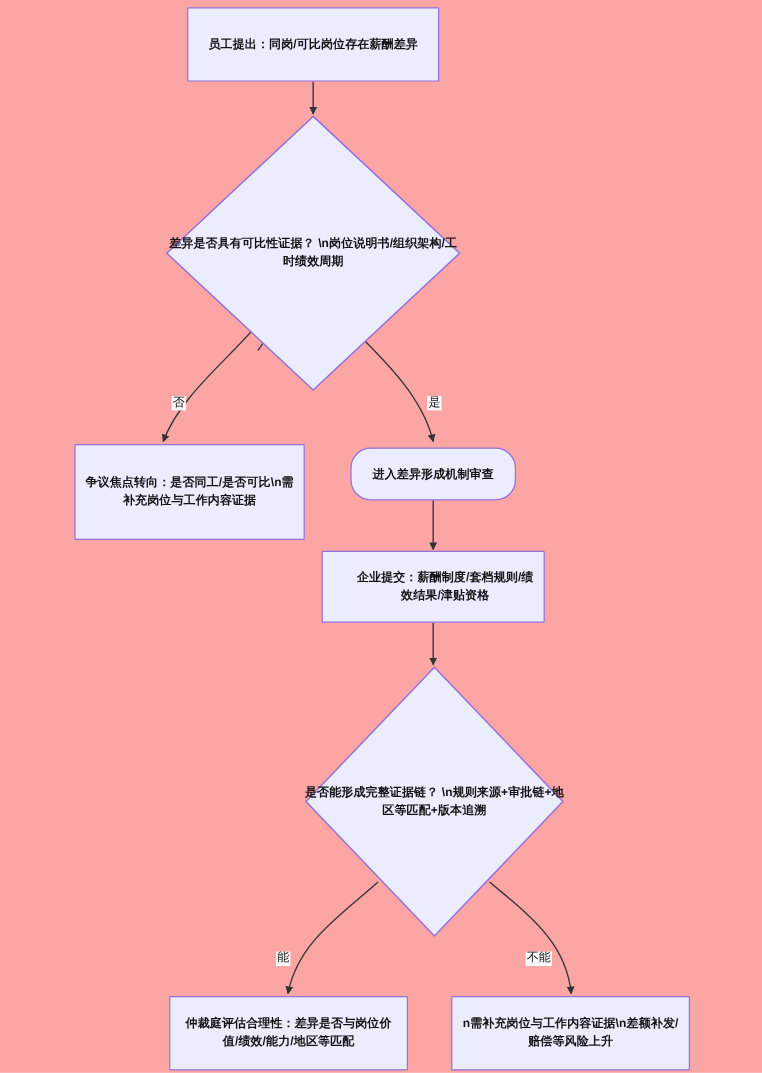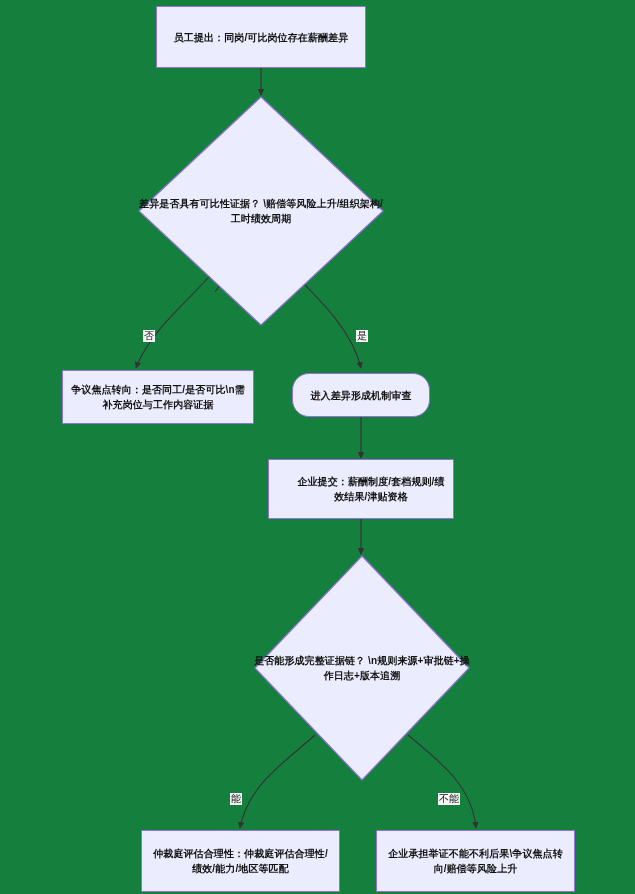--- a/index.html
+++ b/index.html
@@ -17,7 +17,7 @@
     position: relative;
     width: 635px;
     height: 894px;
-    background: #15803d;
+    background: #fca5a5;
   }
   svg.edges {
     position: absolute;

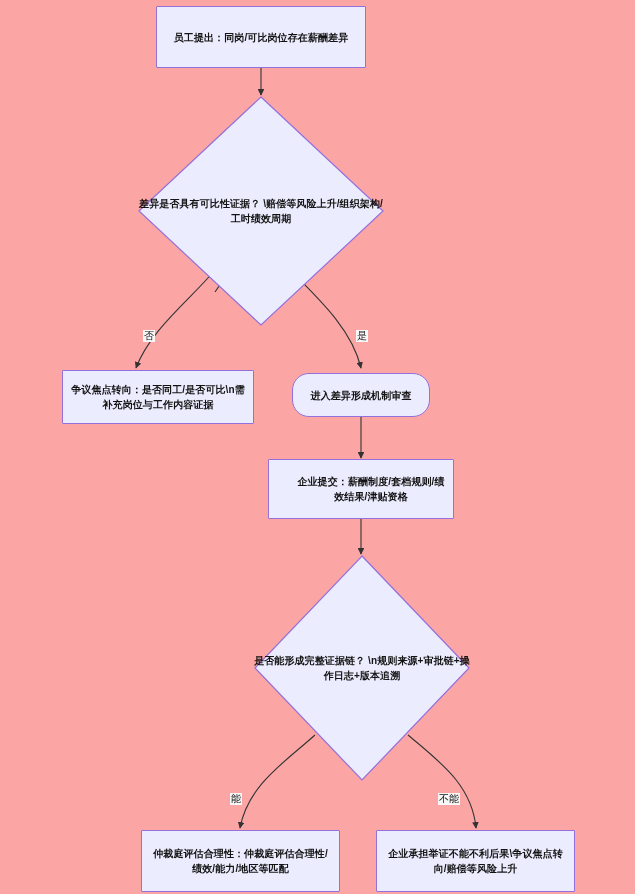--- a/index.html
+++ b/index.html
@@ -116,7 +116,7 @@
     <svg class="dia-shape" viewBox="0 0 246 230" preserveAspectRatio="none">
       <polygon points="123,1 245,115 123,229 1,115" fill="#ECECFF" stroke="#9370DB" stroke-width="1.2"></polygon>
     </svg>
-    <span class="label">差异是否具有可比性证据？ \赔偿等风险上升/组织架构/工时绩效周期</span>
+    <span class="label">差异是否具有可比性证据？ \n岗位说明书/组织架构/工时绩效周期</span>
   </div>
 
   <div class="node rect" style="left:62px; top:370px; width:192px; height:54px;">

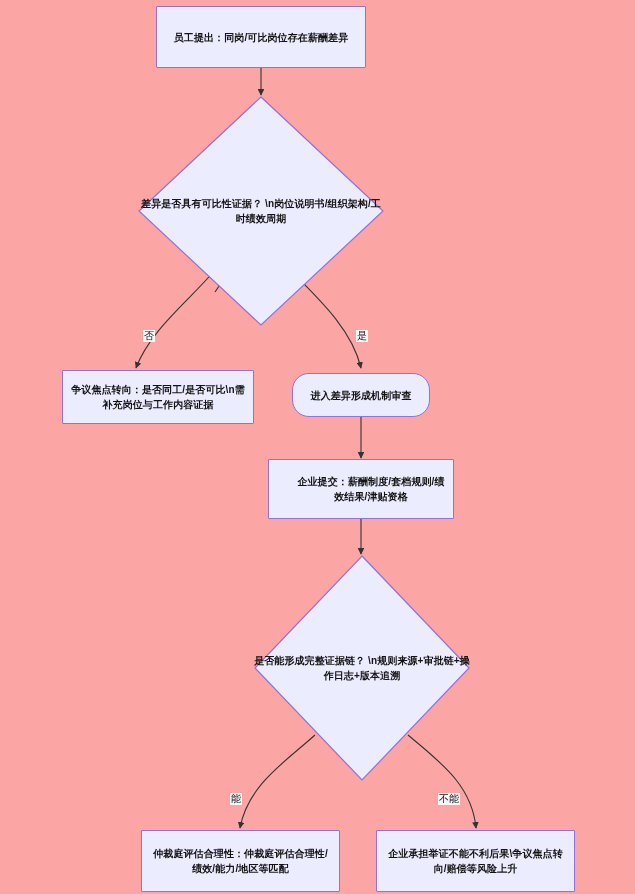--- a/index.html
+++ b/index.html
@@ -119,7 +119,7 @@
     <span class="label">差异是否具有可比性证据？ \n岗位说明书/组织架构/工时绩效周期</span>
   </div>
 
-  <div class="node rect" style="left:62px; top:370px; width:192px; height:54px;">
+  <div class="node rect" style="left:62px; top:370px; width:192px; height:80px;">
     <span class="label">争议焦点转向：是否同工/是否可比\n需补充岗位与工作内容证据</span>
   </div>
 

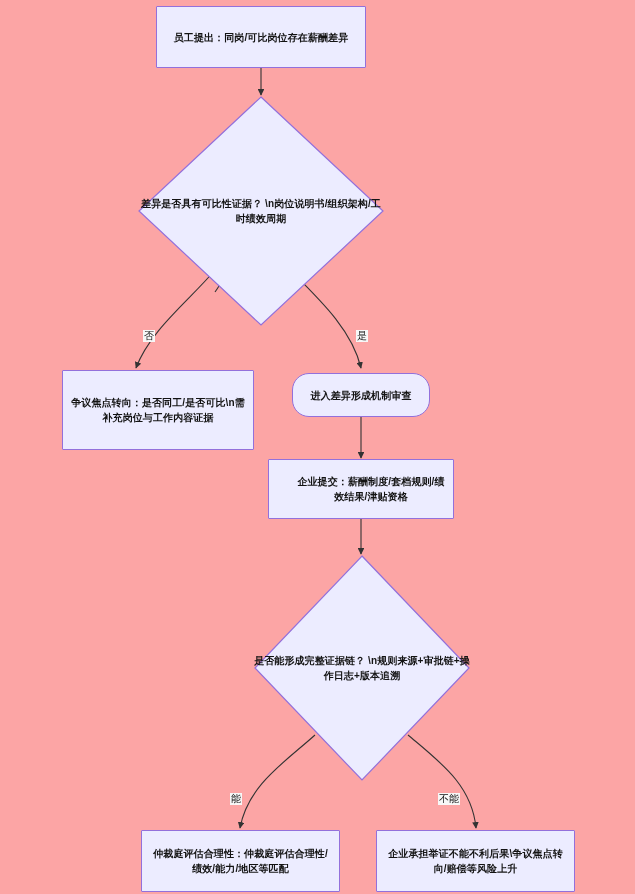--- a/index.html
+++ b/index.html
@@ -135,7 +135,7 @@
     <svg class="dia-shape" viewBox="0 0 216 226" preserveAspectRatio="none">
       <polygon points="108,1 215,113 108,225 1,113" fill="#ECECFF" stroke="#9370DB" stroke-width="1.2"></polygon>
     </svg>
-    <span class="label">是否能形成完整证据链？ \n规则来源+审批链+操作日志+版本追溯</span>
+    <span class="label">是否能形成完整证据链？ \n规则来源+审批链+地区等匹配+版本追溯</span>
   </div>
 
   <div class="node rect" style="left:141px; top:830px; width:199px; height:62px;">

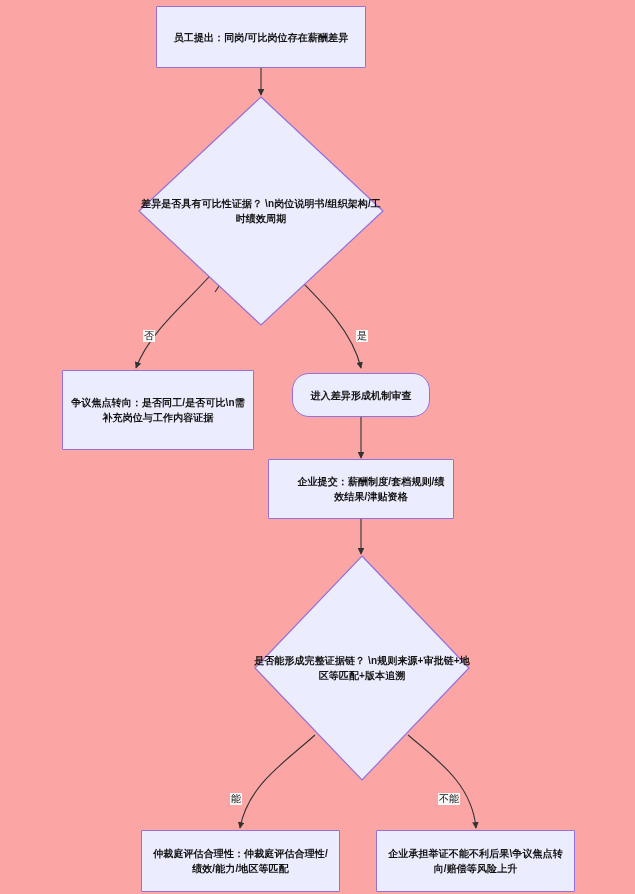--- a/index.html
+++ b/index.html
@@ -139,7 +139,7 @@
   </div>
 
   <div class="node rect" style="left:141px; top:830px; width:199px; height:62px;">
-    <span class="label">仲裁庭评估合理性：仲裁庭评估合理性/绩效/能力/地区等匹配</span>
+    <span class="label">仲裁庭评估合理性：差异是否与岗位价值/绩效/能力/地区等匹配</span>
   </div>
 
   <div class="node rect" style="left:376px; top:830px; width:199px; height:62px;">

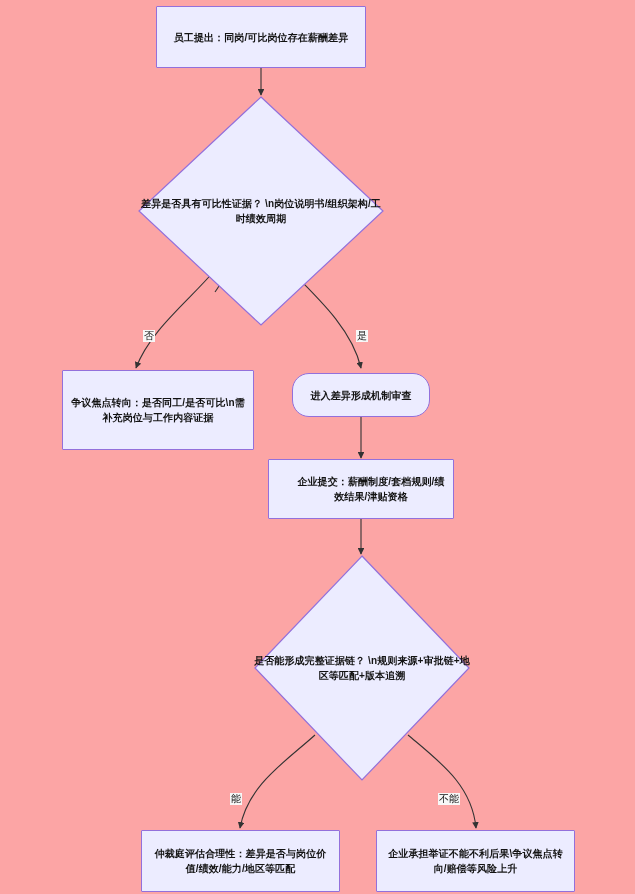--- a/index.html
+++ b/index.html
@@ -143,7 +143,7 @@
   </div>
 
   <div class="node rect" style="left:376px; top:830px; width:199px; height:62px;">
-    <span class="label">企业承担举证不能不利后果\争议焦点转向/赔偿等风险上升</span>
+    <span class="label">n需补充岗位与工作内容证据\n差额补发/赔偿等风险上升</span>
   </div>
 
   <div class="edge-label" style="left:143px; top:330px;">否</div>

